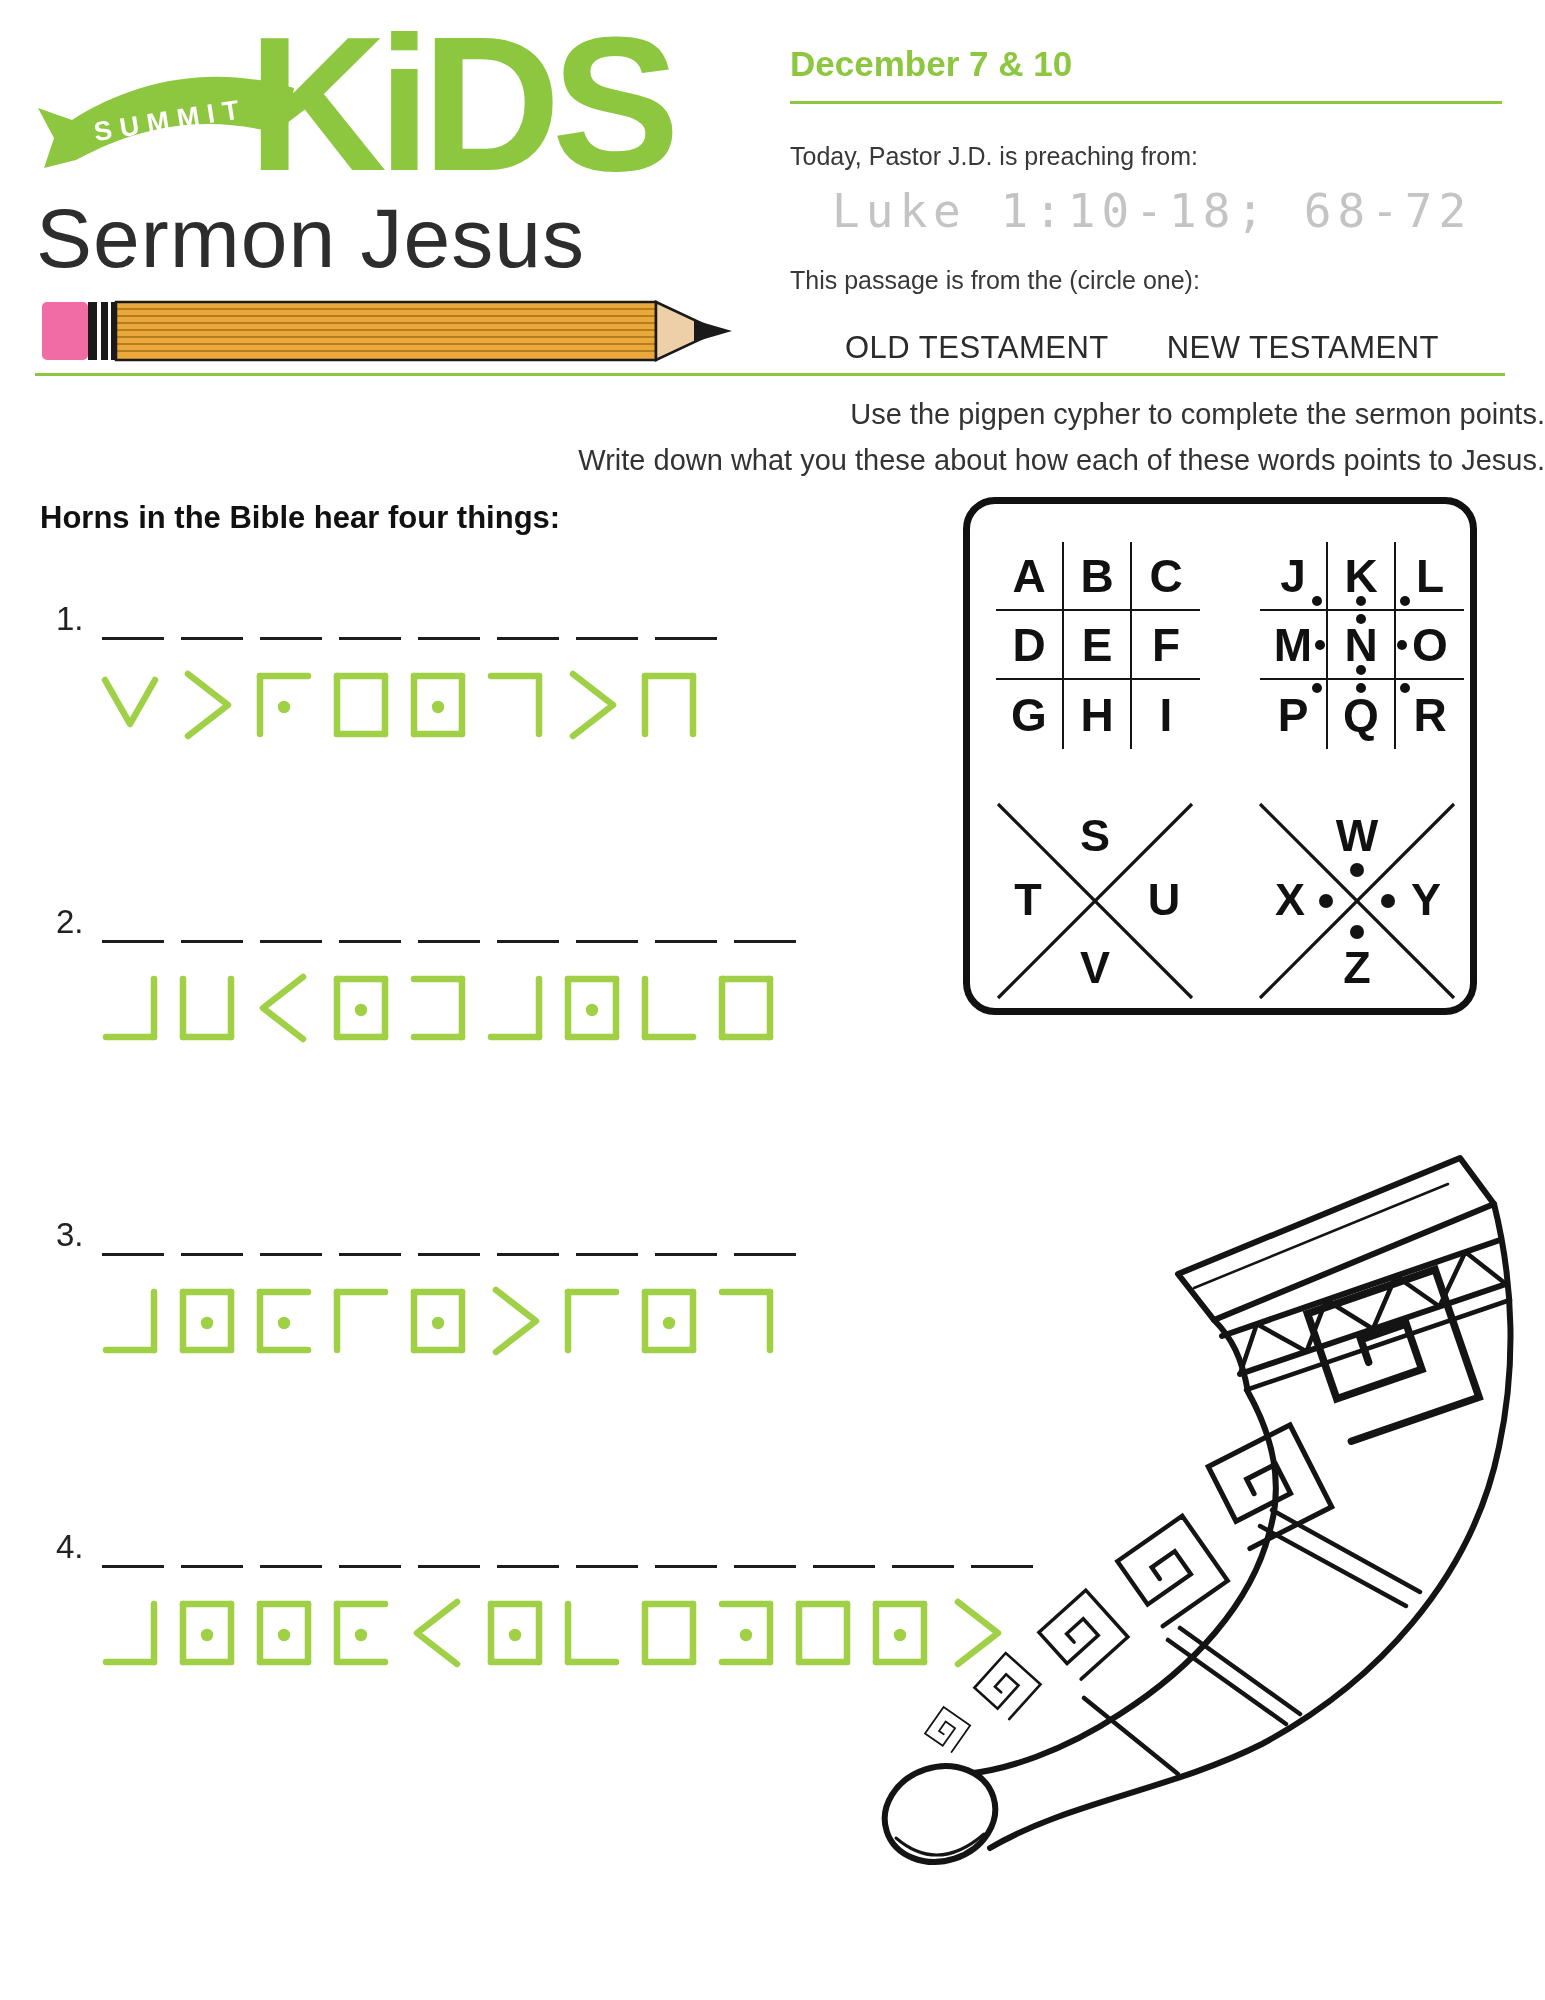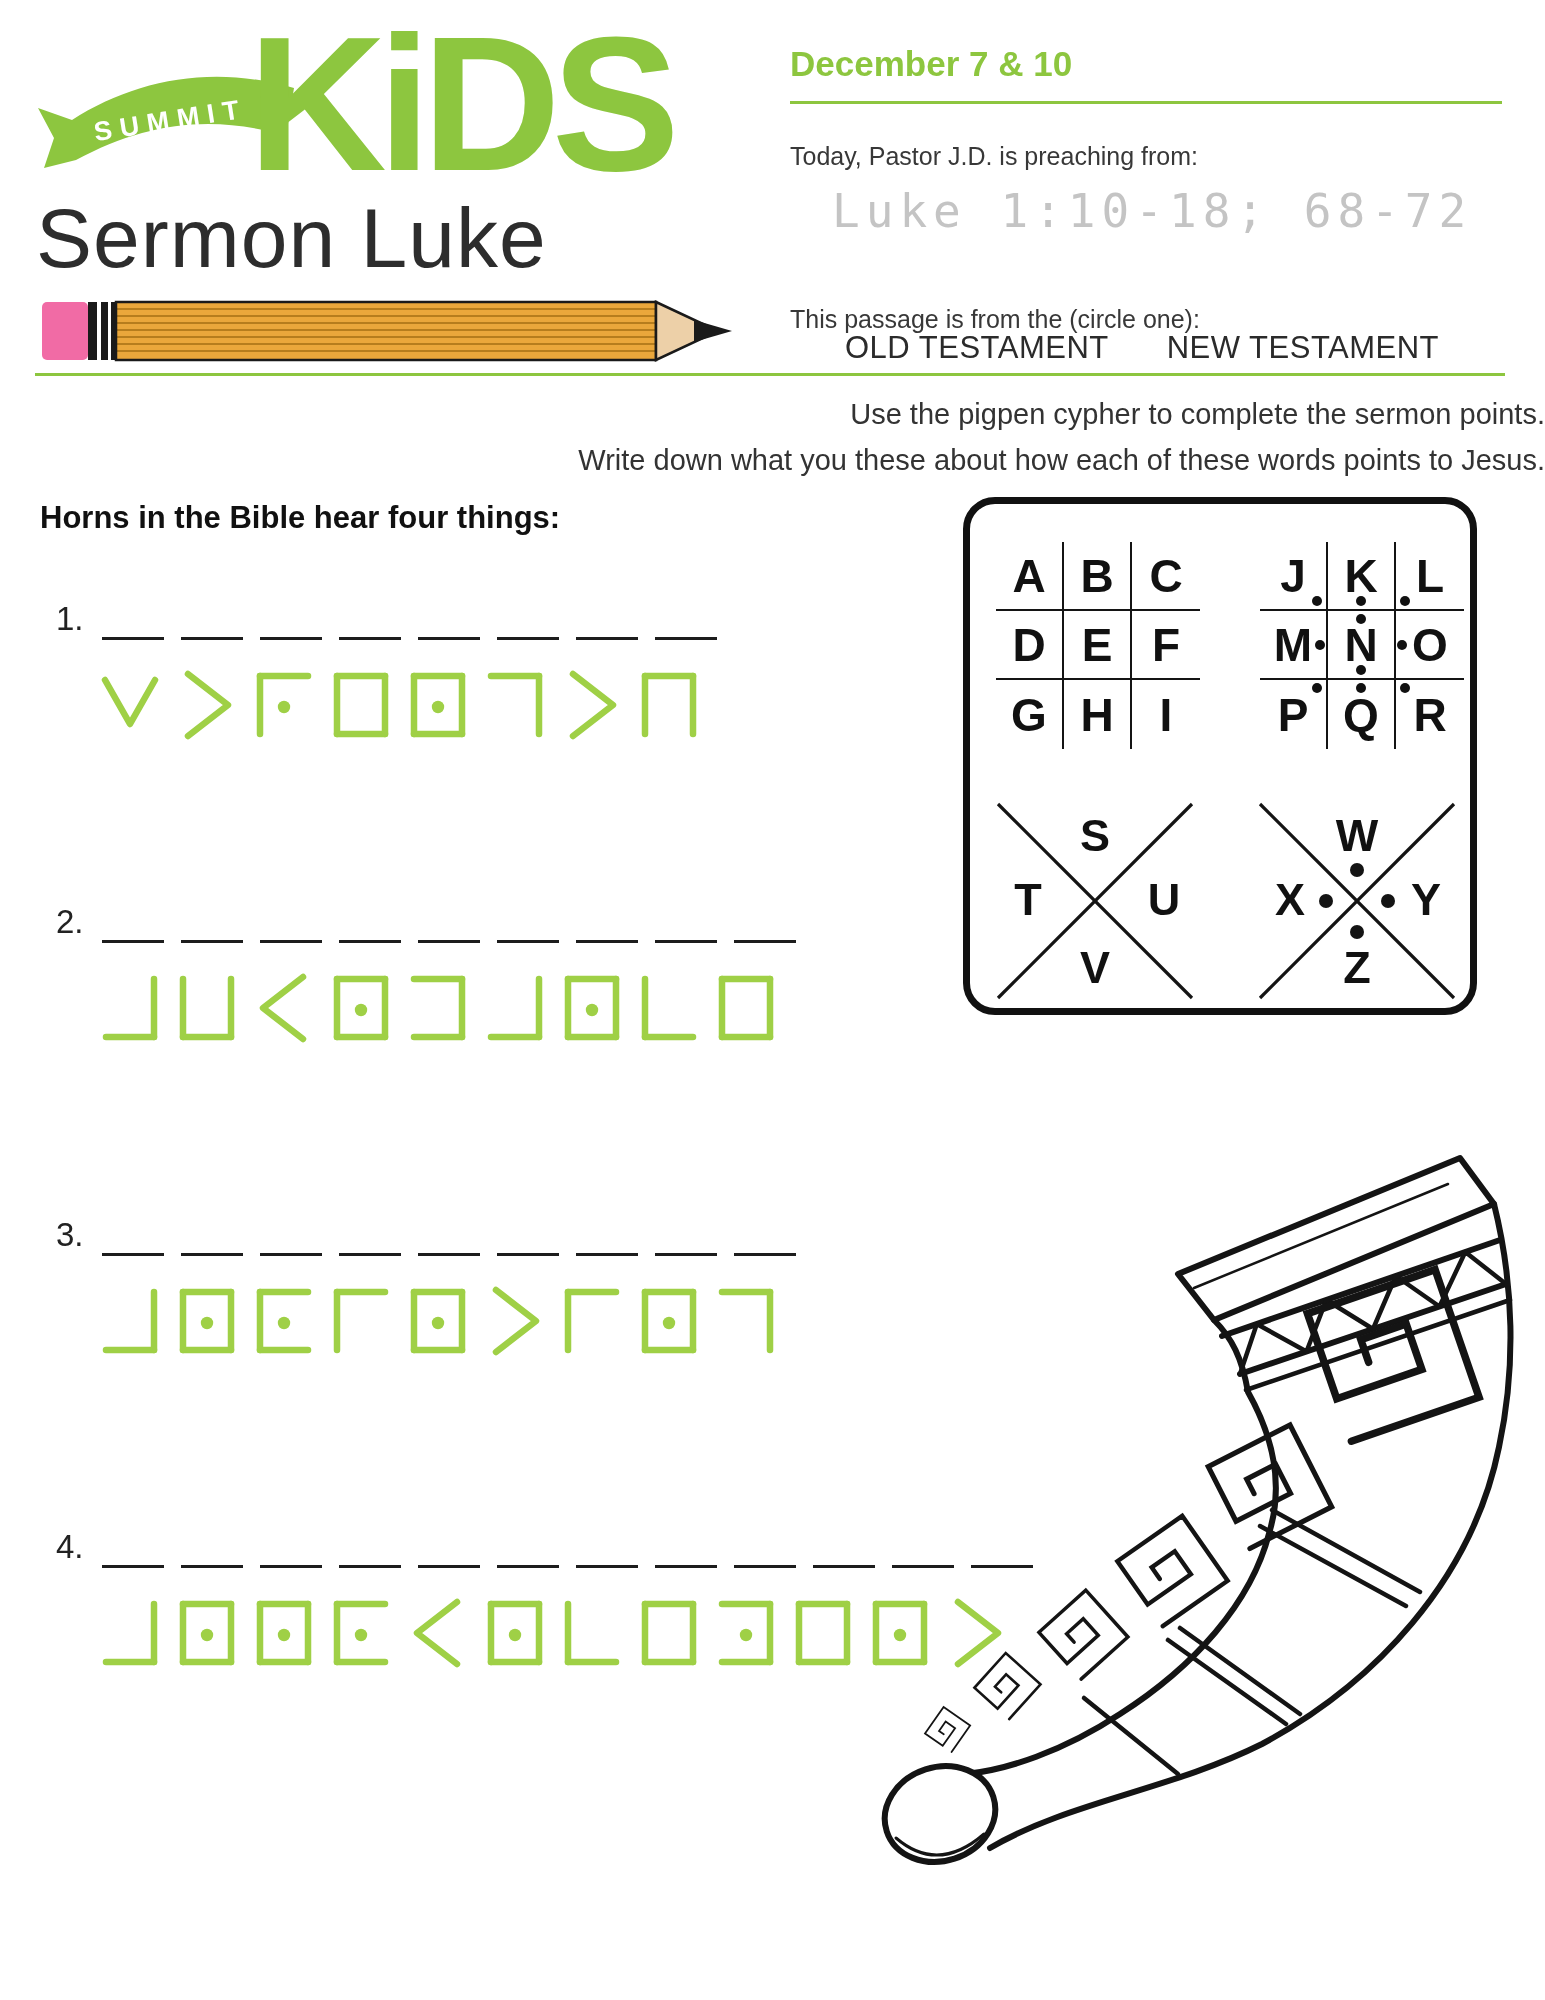--- a/index.html
+++ b/index.html
@@ -54,7 +54,7 @@
   </svg>
 
   <div class="abs" id="brand">KiDS</div>
-  <div class="abs" id="subtitle">Sermon Luke</div>
+  <div class="abs" id="subtitle">Sermon Jesus</div>
 
   <svg class="abs" style="left:42px;top:294px" width="690" height="74" viewBox="0 0 690 74">
     <rect x="0" y="8" width="46" height="58" rx="5" fill="#f16ba5"></rect>

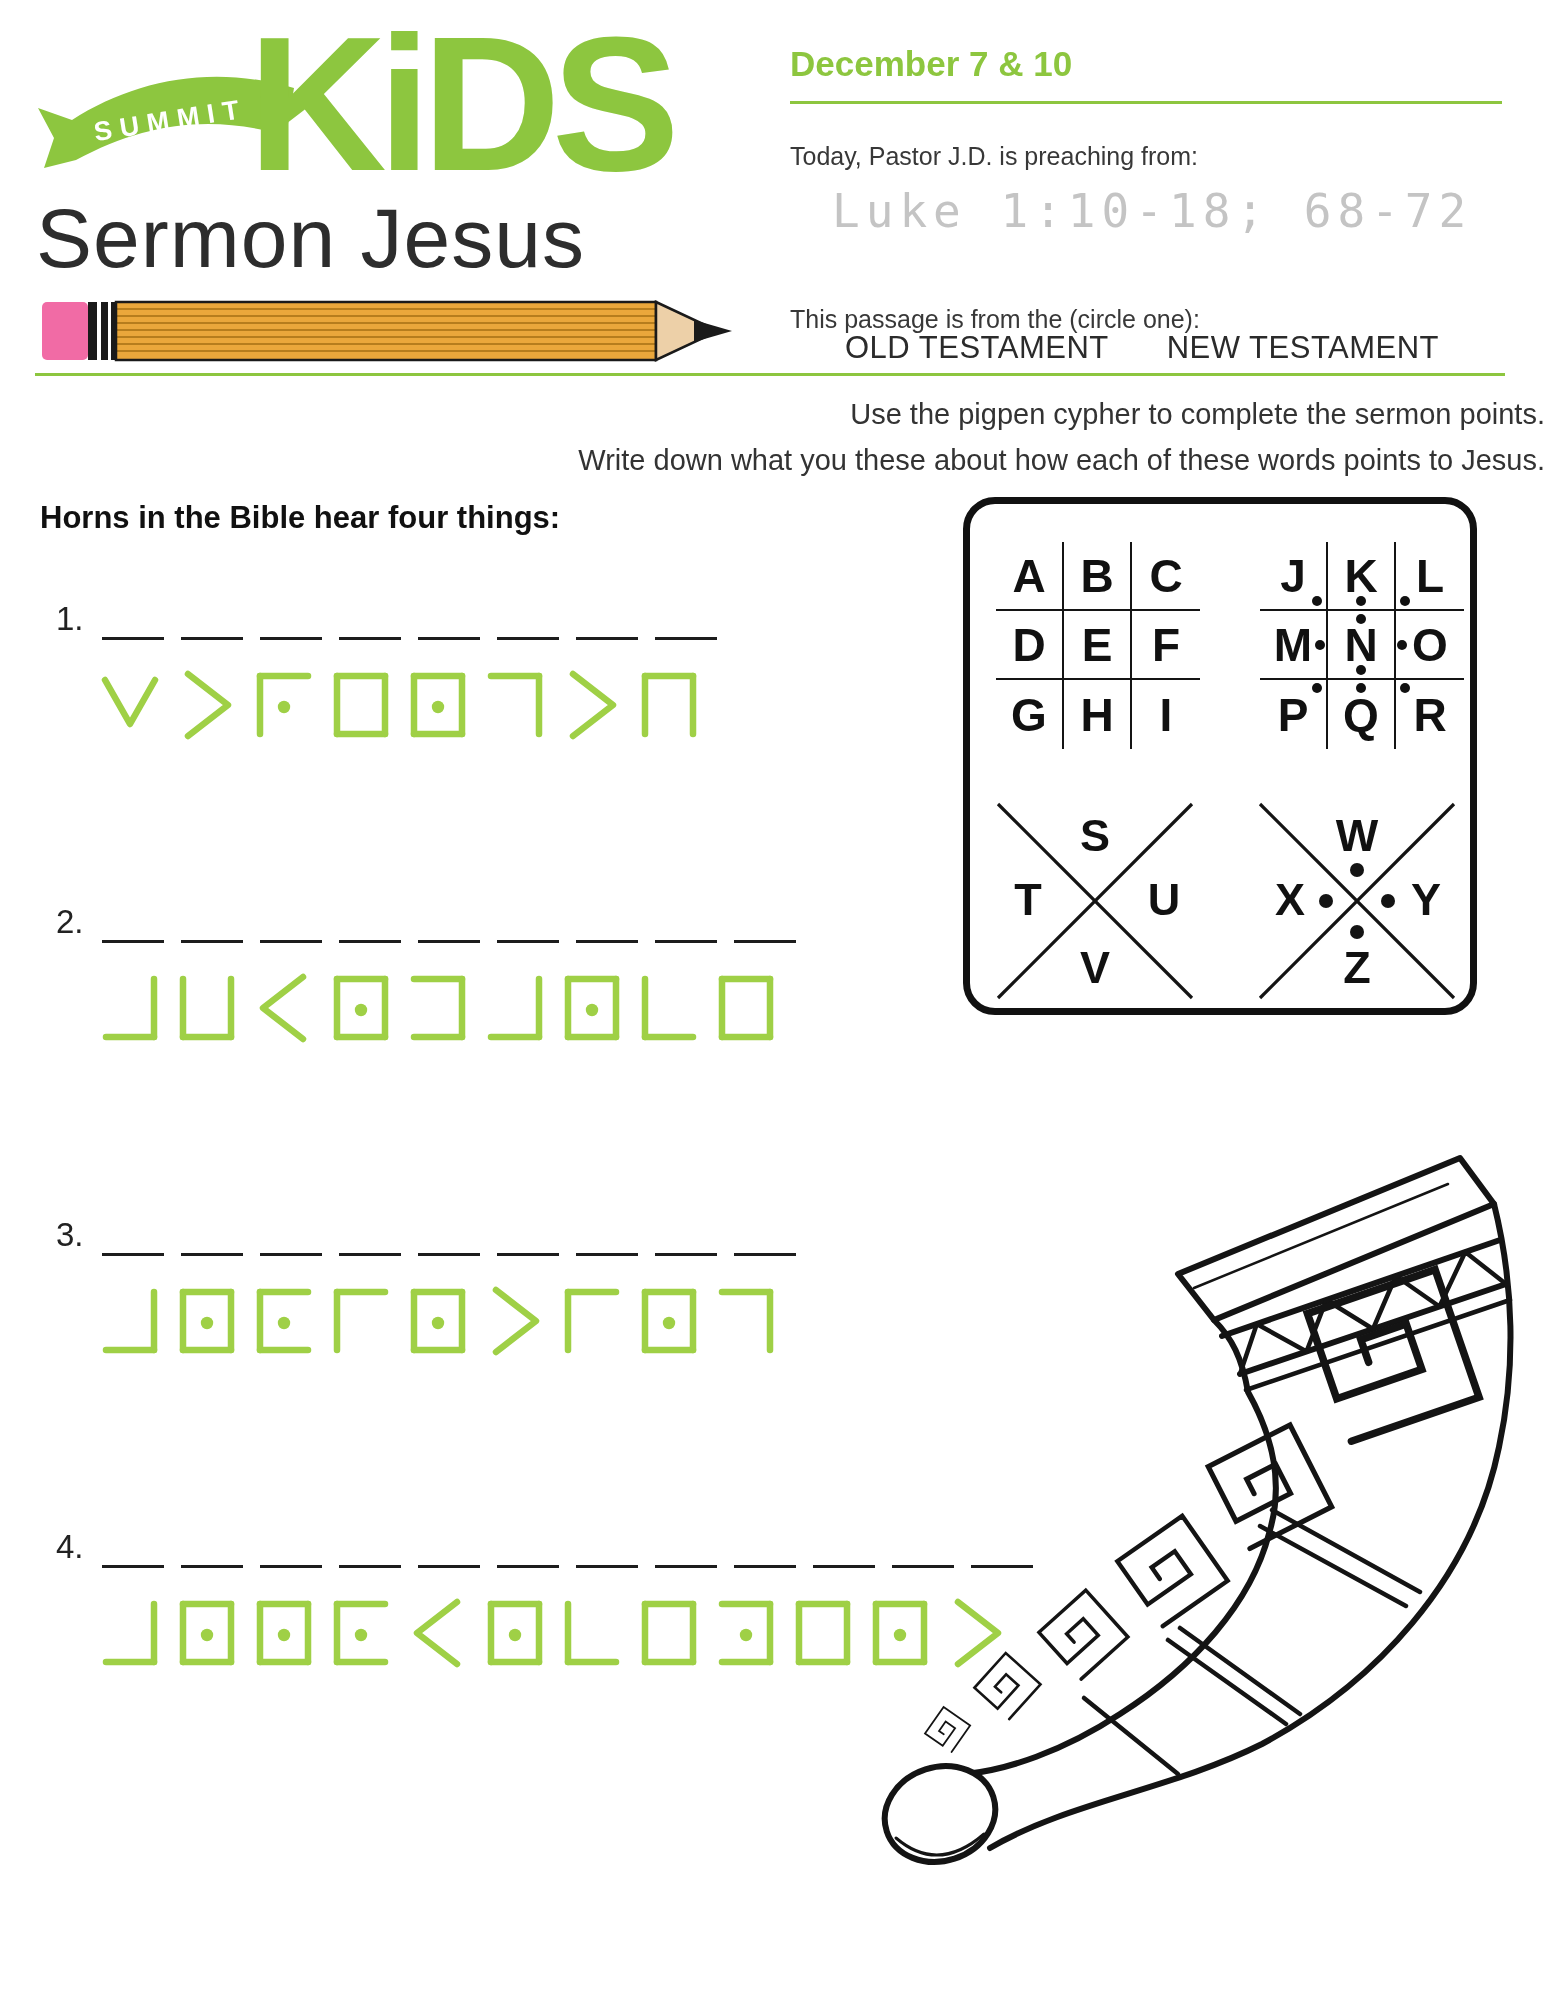--- a/index.html
+++ b/index.html
@@ -18,7 +18,7 @@
   .green-line{background:var(--green);height:3px;}
   #preachLabel{left:790px;top:142px;font-size:25px;}
   #trace{left:832px;top:184px;font-size:46px;letter-spacing:6px;color:var(--trace);font-family:"DejaVu Sans Mono",monospace;}
-  #circleLabel{left:790px;top:266px;font-size:25px;margin-top:39px;}
+  #circleLabel{left:790px;top:266px;font-size:25px;}
   #testaments{left:845px;top:330px;display:flex;gap:58px;font-size:31px;color:#2b2b2b;letter-spacing:.5px;}
   #testaments span{cursor:pointer;}
 

